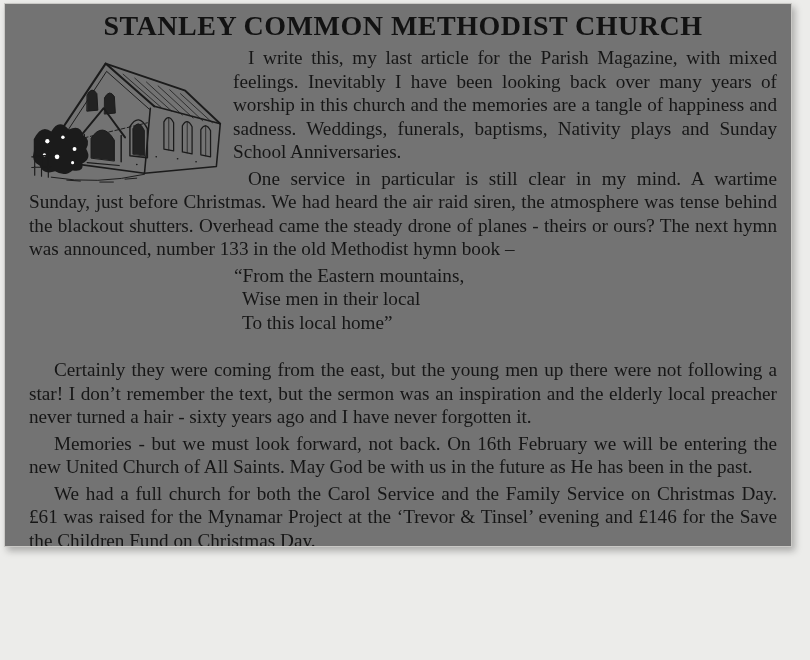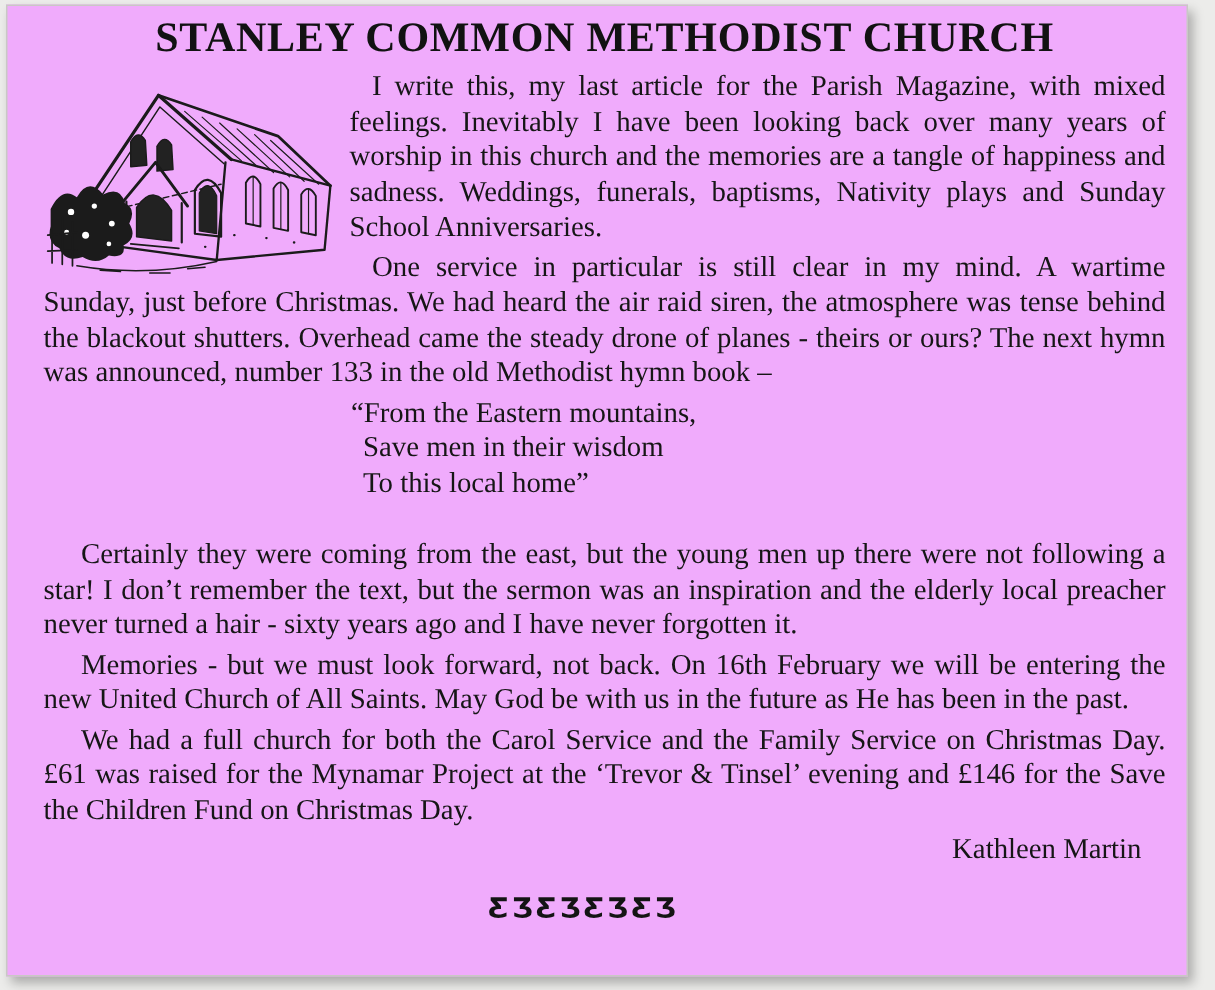--- a/index.html
+++ b/index.html
@@ -16,8 +16,8 @@
     left: 4px;
     top: 3px;
     width: 788px;
-    height: 648px;
-    background: #f0abfc;
+    height: 544px;
+    background: #737373;
     border: 1px solid #c9c8c5;
     box-shadow: 3px 4px 7px rgba(0,0,0,0.28);
     box-sizing: border-box;

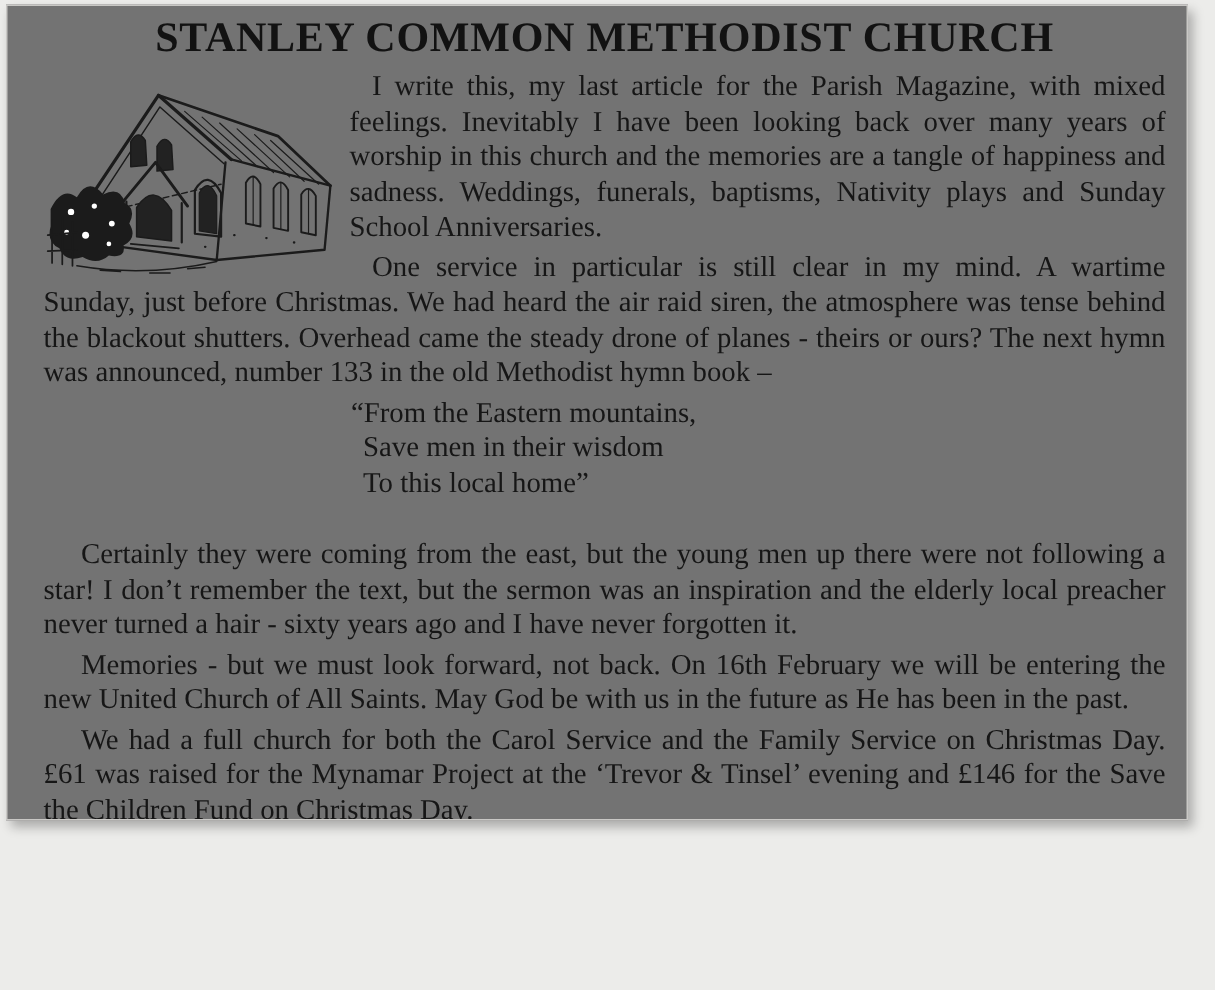--- a/index.html
+++ b/index.html
@@ -141,7 +141,7 @@
 
     <div class="hymn">
       <div class="hymn-line">“From the Eastern mountains,</div>
-      <div class="hymn-line">Save men in their wisdom</div>
+      <div class="hymn-line">Wise men in their local</div>
       <div class="hymn-line">To this local home”</div>
     </div>
 

